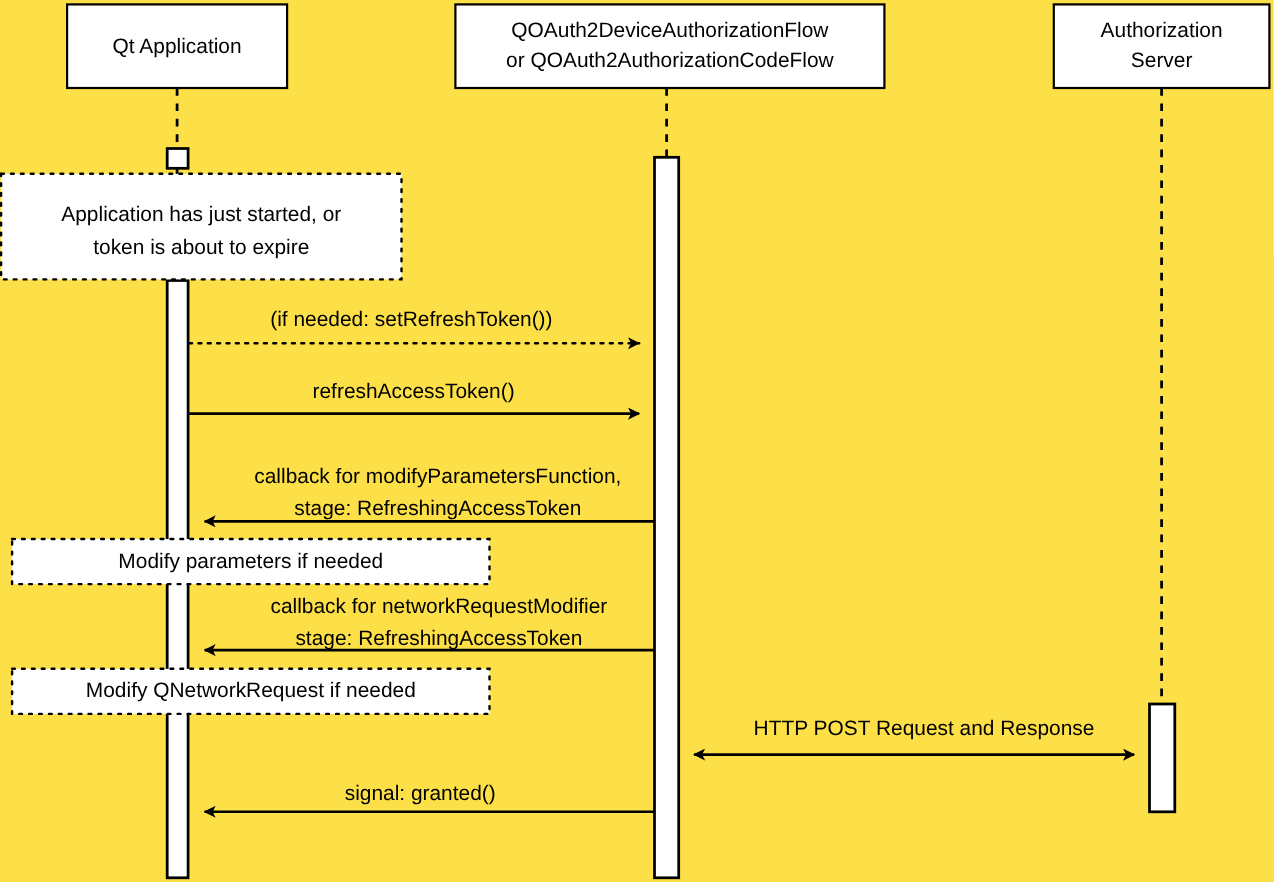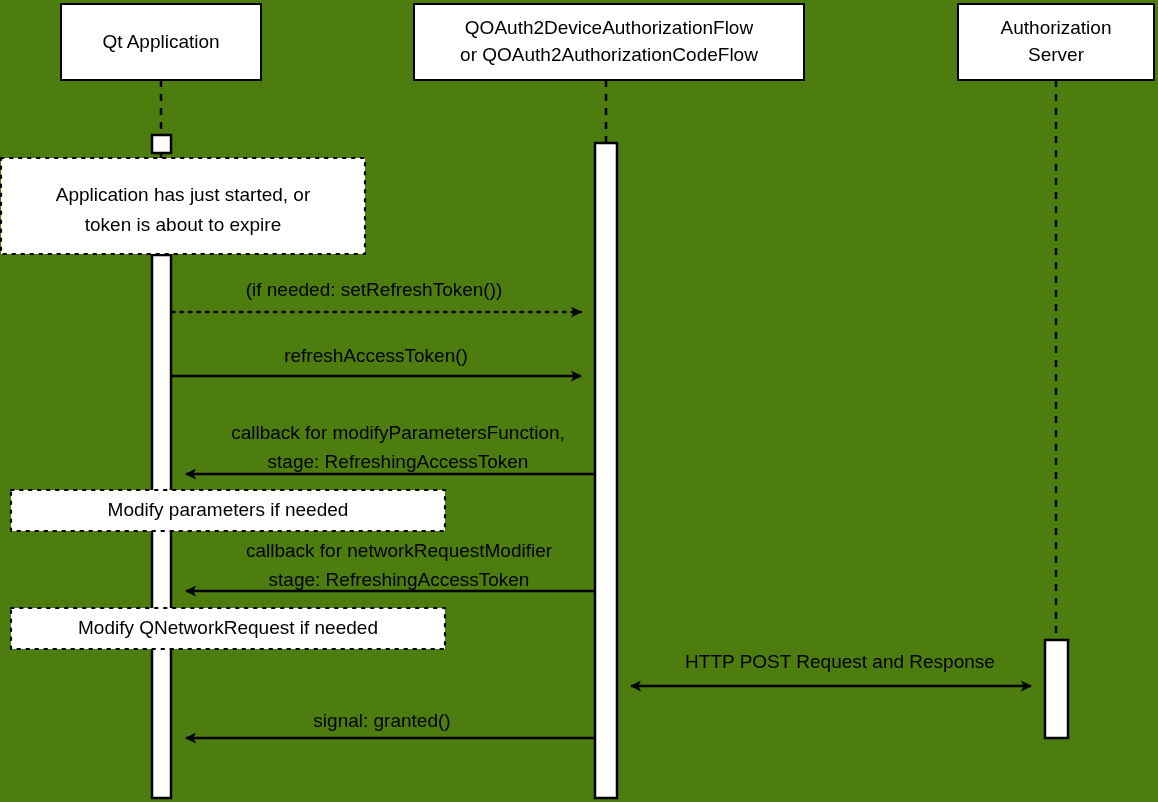--- a/index.html
+++ b/index.html
@@ -17,7 +17,7 @@
     position: relative;
     width: 1158px;
     height: 802px;
-    background: #4d7c0f;
+    background: #fde047;
   }
   svg#seq {
     display: block;

